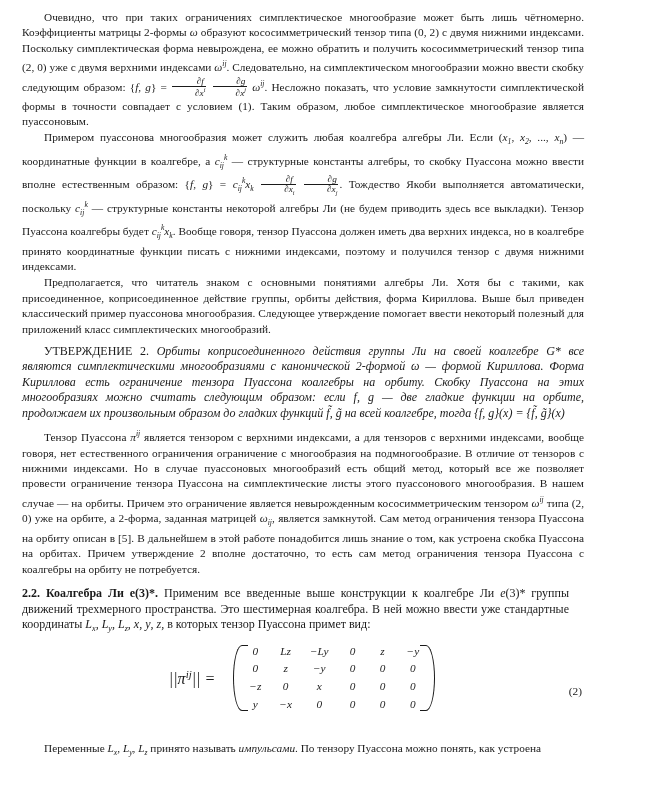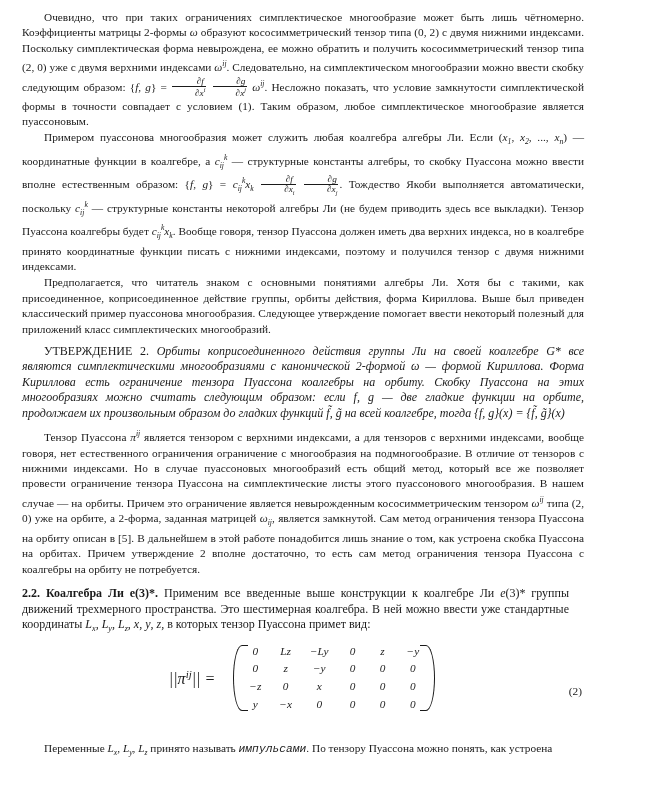--- a/index.html
+++ b/index.html
@@ -34,7 +34,6 @@
   }
   .italic {
     font-style: italic;
-    font-family: Liberation Mono, monospace;
   }
   .bold {
     font-weight: bold;

